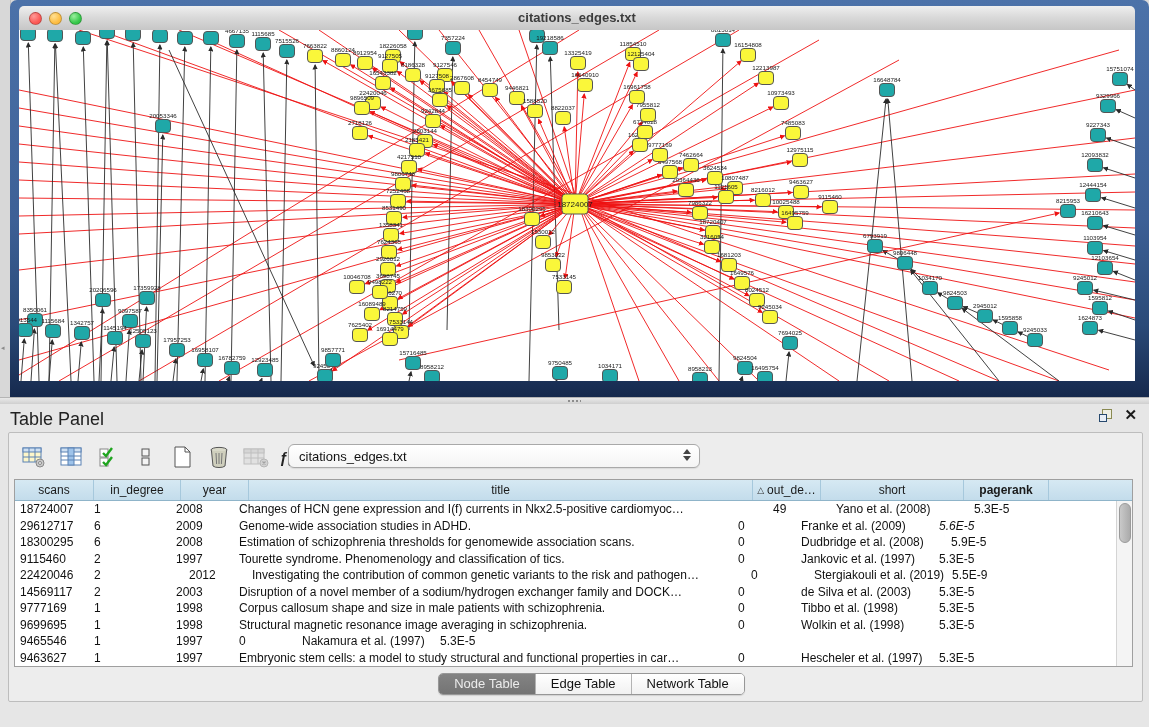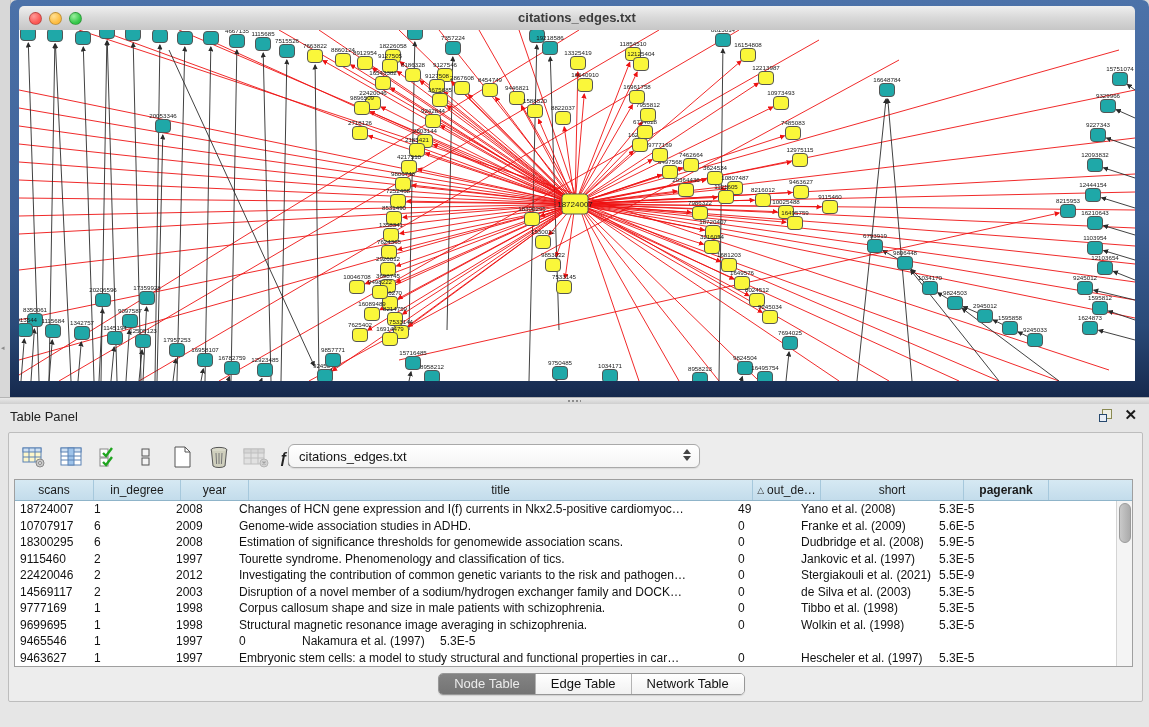--- a/index.html
+++ b/index.html
@@ -43,7 +43,7 @@
   
   .table-panel{position:absolute;left:0;top:404px;width:1149px;height:323px;background:#e6e6e6;}
   .panel-titlebar{position:absolute;left:0;top:0;width:100%;height:26px;}
-  .panel-title{position:absolute;left:10px;top:5px;font-size:13px;color:#222;}
+  .panel-title{position:absolute;left:10px;top:5px;font-size:18px;color:#222;}
   .panel-controls{position:absolute;right:12px;top:4px;display:flex;align-items:center;gap:12px;}
   .float-icon{position:relative;width:13px;height:13px;}
   .float-icon .sq1{position:absolute;left:3px;top:0;width:8px;height:8px;border:1px solid #8a8a52;background:#efefe2;}

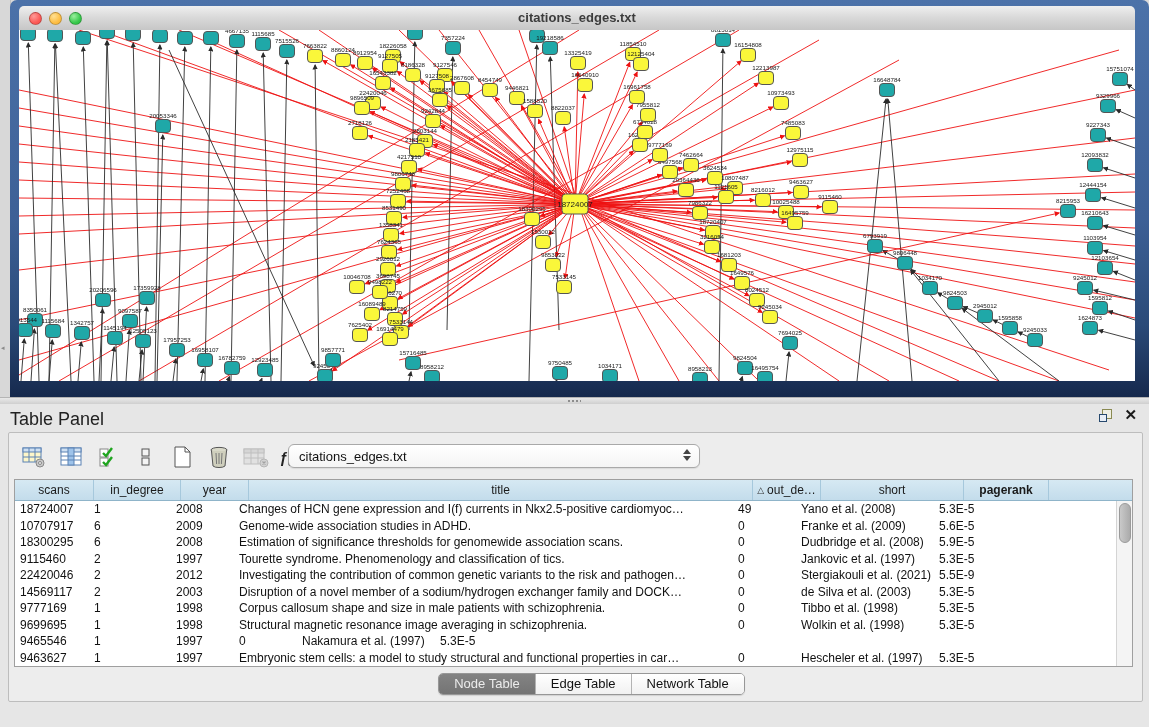--- a/index.html
+++ b/index.html
@@ -939,7 +939,7 @@
             <div class="td" style="width: 82px;">1</div>
             <div class="td" style="width: 63px;">2008</div>
             <div class="td" style="width: 499px;">Changes of HCN gene expression and I(f) currents in Nkx2.5-positive cardiomyoc…</div>
-            <div class="td" style="width: 63px;">49</div>
+            <div class="td" style="width: 63px; margin-left: 35px;">49</div>
             <div class="td" style="width: 138px;">Yano et al. (2008)</div>
             <div class="td" style="width: 80px;">5.3E-5</div>
           </div>

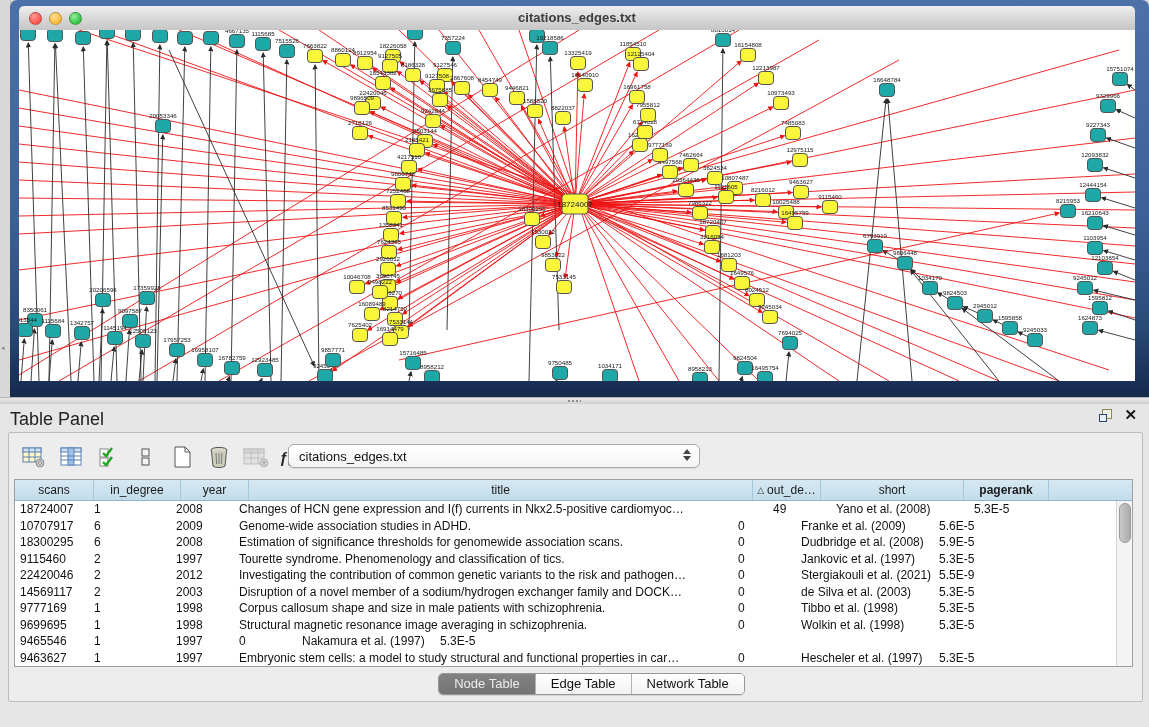--- a/index.html
+++ b/index.html
@@ -944,7 +944,7 @@
             <div class="td" style="width: 80px;">5.3E-5</div>
           </div>
           <div class="tr">
-            <div class="td" style="width: 74px;">10707917</div>
+            <div class="td" style="width: 74px;">29612717</div>
             <div class="td" style="width: 82px;">6</div>
             <div class="td" style="width: 63px;">2009</div>
             <div class="td" style="width: 499px;">Genome-wide association studies in ADHD.</div>

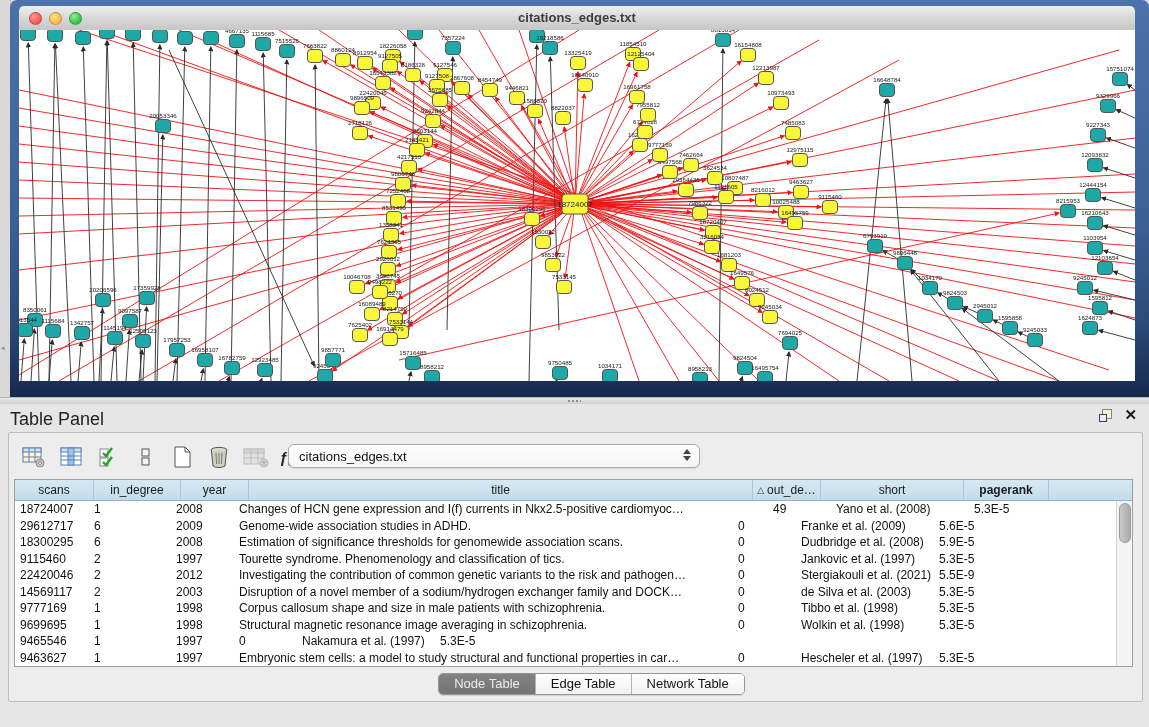--- a/index.html
+++ b/index.html
@@ -950,7 +950,7 @@
             <div class="td" style="width: 499px;">Genome-wide association studies in ADHD.</div>
             <div class="td" style="width: 63px;">0</div>
             <div class="td" style="width: 138px;">Franke et al. (2009)</div>
-            <div class="td" style="width: 80px;">5.6E-5</div>
+            <div class="td" style="width: 80px; font-style: italic;">5.6E-5</div>
           </div>
           <div class="tr">
             <div class="td" style="width: 74px;">18300295</div>

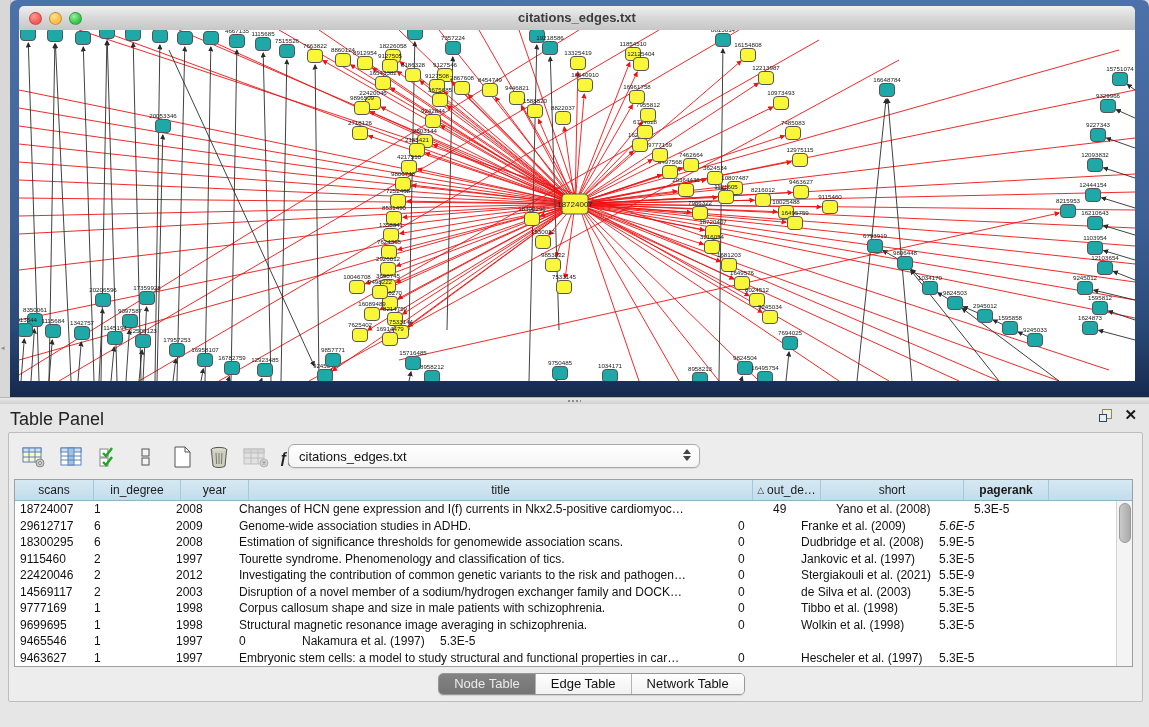--- a/index.html
+++ b/index.html
@@ -956,7 +956,7 @@
             <div class="td" style="width: 74px;">18300295</div>
             <div class="td" style="width: 82px;">6</div>
             <div class="td" style="width: 63px;">2008</div>
-            <div class="td" style="width: 499px;">Estimation of significance thresholds for genomewide association scans.</div>
+            <div class="td" style="width: 499px;">Estimation of schizophrenia thresholds for genomewide association scans.</div>
             <div class="td" style="width: 63px;">0</div>
             <div class="td" style="width: 138px;">Dudbridge et al. (2008)</div>
             <div class="td" style="width: 80px;">5.9E-5</div>

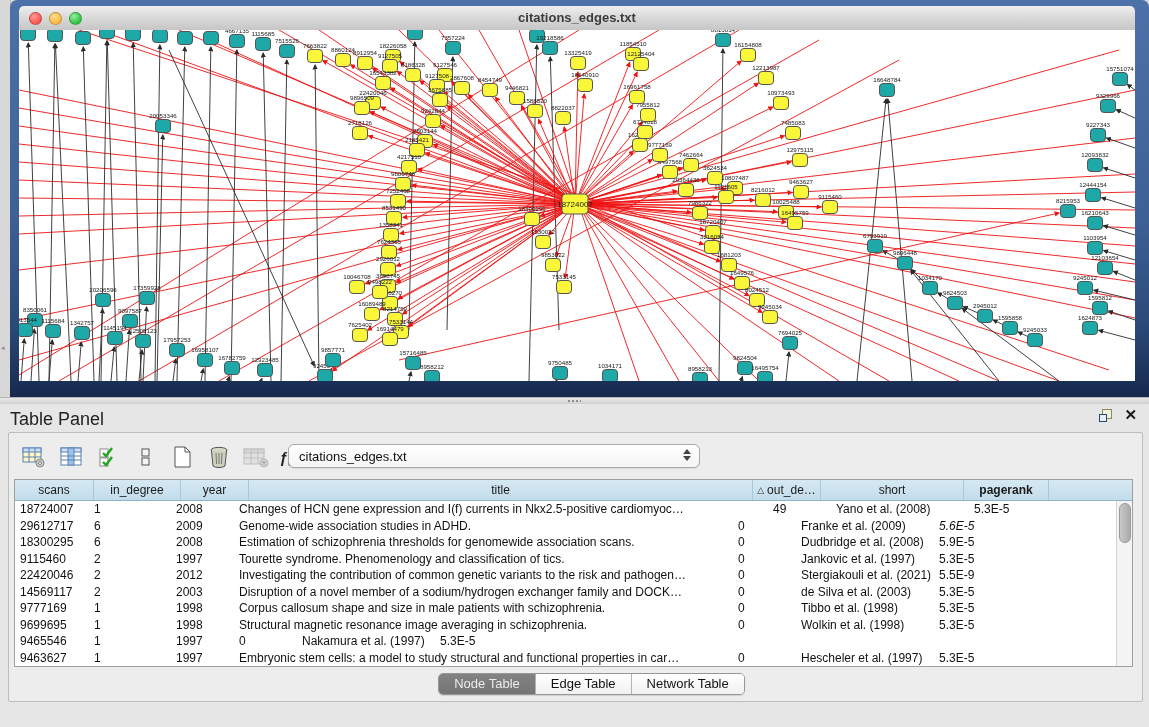--- a/index.html
+++ b/index.html
@@ -959,7 +959,7 @@
             <div class="td" style="width: 499px;">Estimation of schizophrenia thresholds for genomewide association scans.</div>
             <div class="td" style="width: 63px;">0</div>
             <div class="td" style="width: 138px;">Dudbridge et al. (2008)</div>
-            <div class="td" style="width: 80px;">5.9E-5</div>
+            <div class="td" style="width: 80px; margin-left: 12px;">5.9E-5</div>
           </div>
           <div class="tr">
             <div class="td" style="width: 74px;">9115460</div>

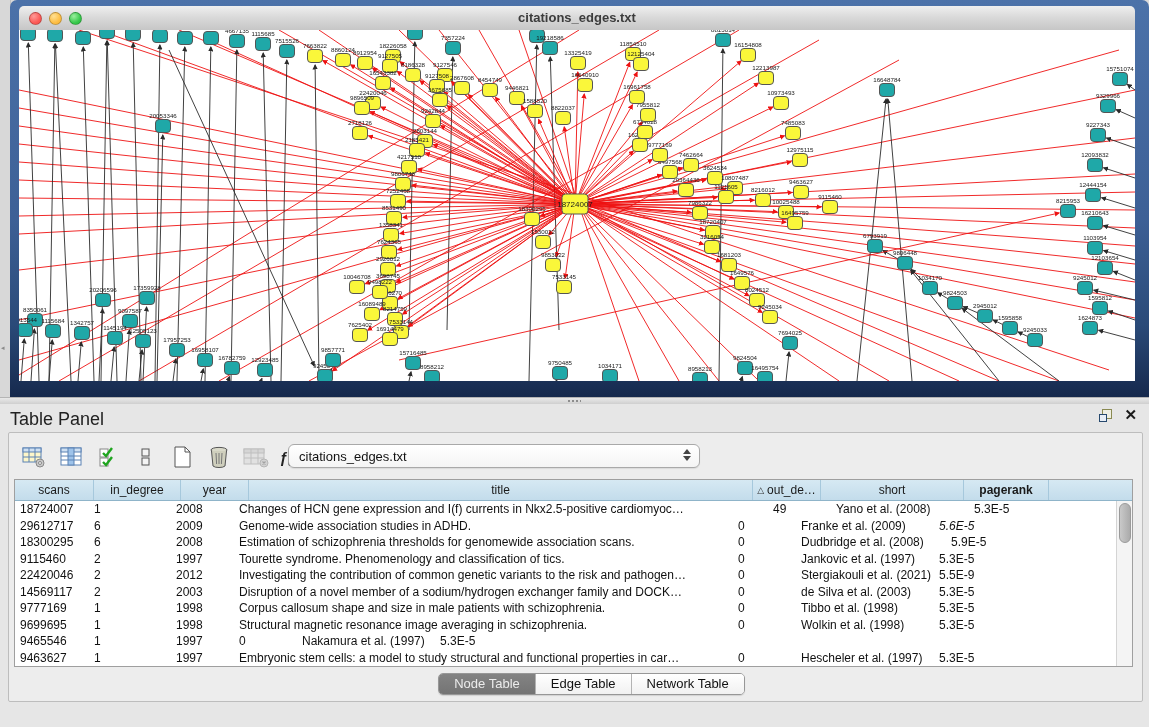--- a/index.html
+++ b/index.html
@@ -973,7 +973,7 @@
           <div class="tr">
             <div class="td" style="width: 74px;">22420046</div>
             <div class="td" style="width: 82px;">2</div>
-            <div class="td" style="width: 63px;">2012</div>
+            <div class="td" style="width: 63px; margin-left: 13px;">2012</div>
             <div class="td" style="width: 499px;">Investigating the contribution of common genetic variants to the risk and pathogen…</div>
             <div class="td" style="width: 63px;">0</div>
             <div class="td" style="width: 138px;">Stergiakouli et al. (2021)</div>

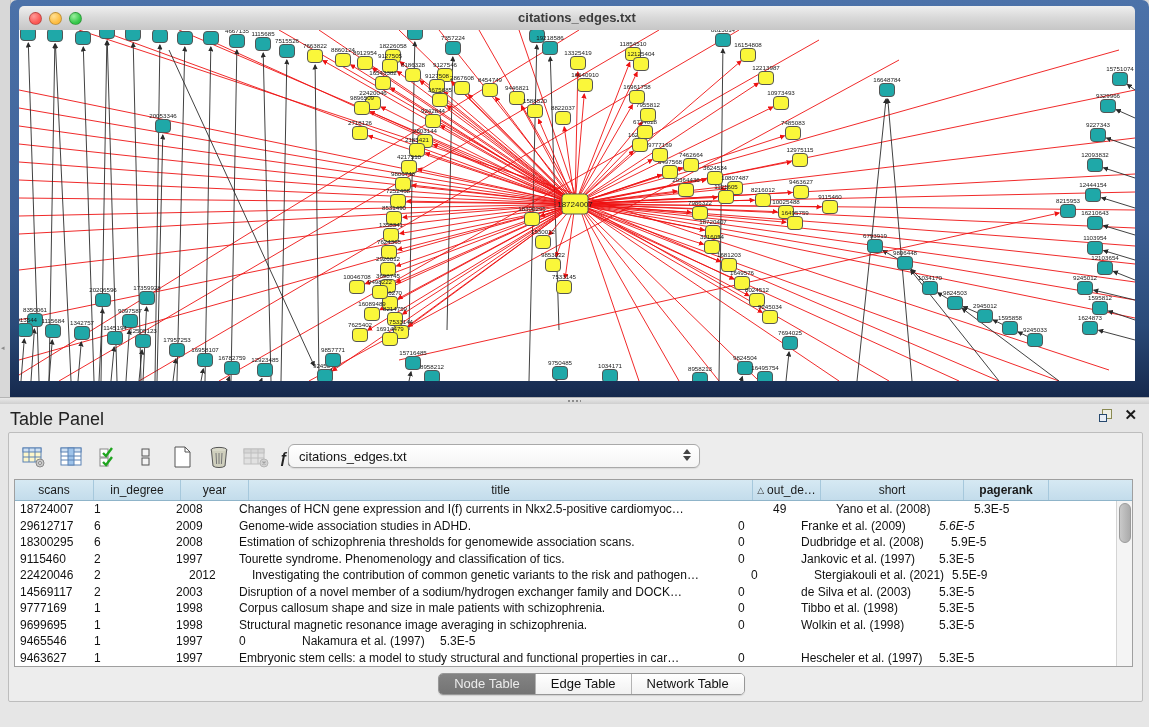--- a/index.html
+++ b/index.html
@@ -976,7 +976,7 @@
             <div class="td" style="width: 63px; margin-left: 13px;">2012</div>
             <div class="td" style="width: 499px;">Investigating the contribution of common genetic variants to the risk and pathogen…</div>
             <div class="td" style="width: 63px;">0</div>
-            <div class="td" style="width: 138px;">Stergiakouli et al. (2021)</div>
+            <div class="td" style="width: 138px;">Stergiakouli et al. (2019)</div>
             <div class="td" style="width: 80px;">5.5E-9</div>
           </div>
           <div class="tr">

